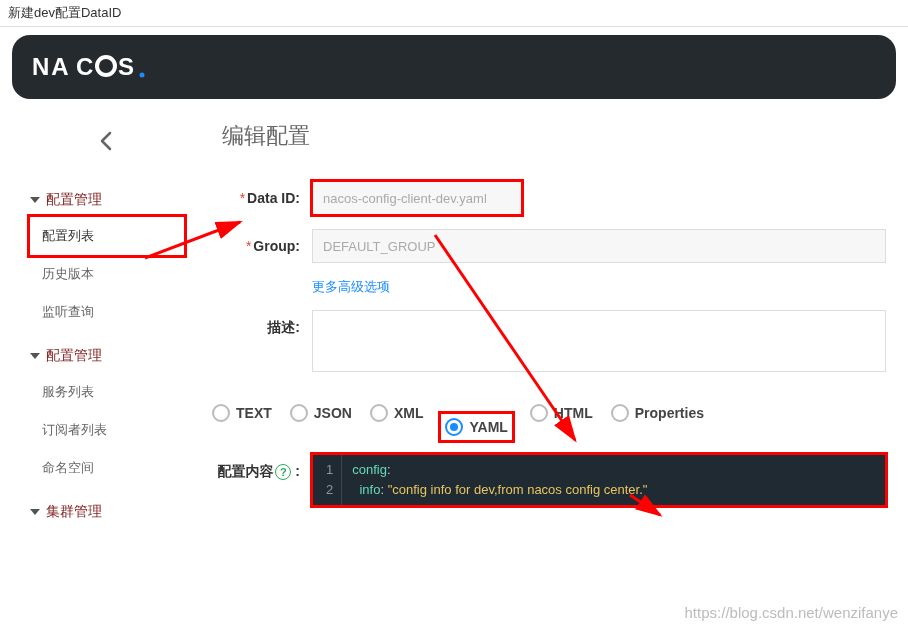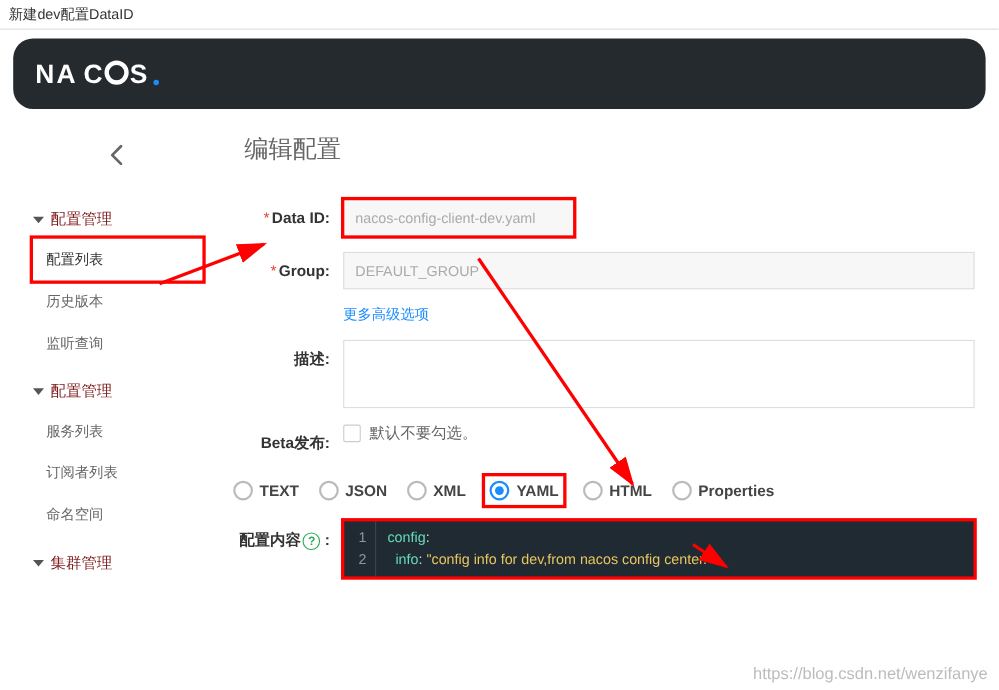--- a/index.html
+++ b/index.html
@@ -144,13 +144,6 @@
           </div>
       </div>
 
-      <div class="form-row">
-        <div class="form-label">Beta发布:</div>
-        <div class="form-widget checkbox-row">
-          <span class="cb"></span>
-          <span>默认不要勾选。</span>
-        </div>
-      </div>
 
       <div class="form-row">
         <div class="form-widget radio-row">

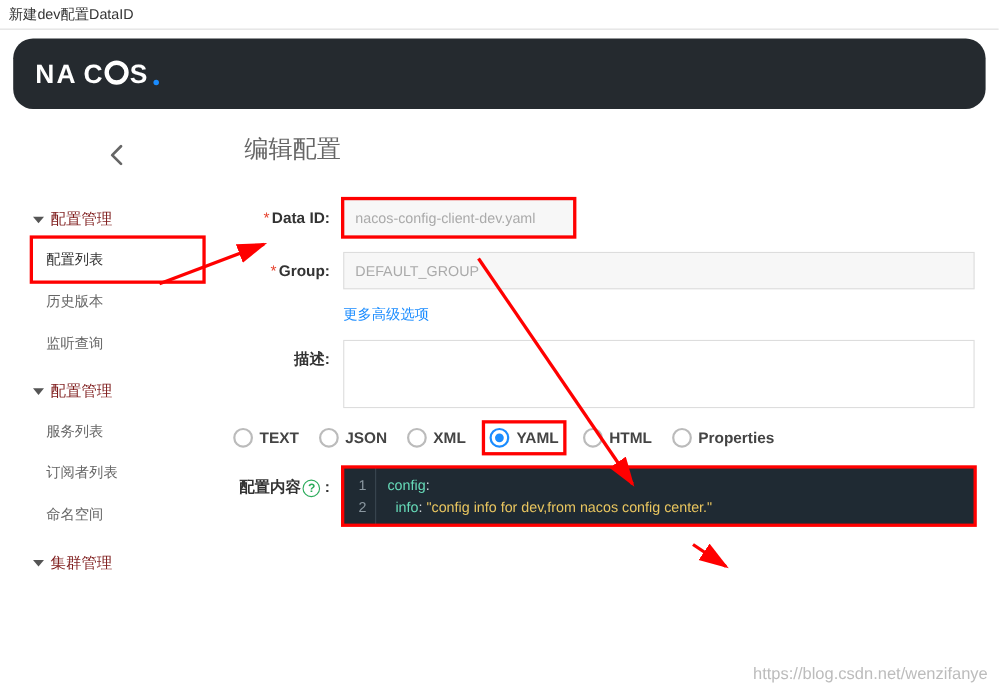--- a/index.html
+++ b/index.html
@@ -48,7 +48,7 @@
     .radio-circle { width: 18px; height: 18px; border: 2px solid #bbb; border-radius: 50%; position: relative; }
     .radio-opt.sel .radio-circle { border-color: #1a8cff; }
     .radio-opt.sel .radio-circle::after { content: ""; position: absolute; top: 3px; left: 3px; width: 8px; height: 8px; border-radius: 50%; background: #1a8cff; }
-    .radio-opt.hl { outline: 3px solid #ff0000; padding: 4px; }
+    .radio-opt.hl { outline: 3px solid #ff0000; padding: 4px; margin-top: 28px; }
     
     .help-icon { display: inline-flex; width: 16px; height: 16px; border: 1px solid #2bab5a; border-radius: 50%; align-items: center; justify-content: center; font-size: 11px; color: #2bab5a; margin-left: 2px; }
     

